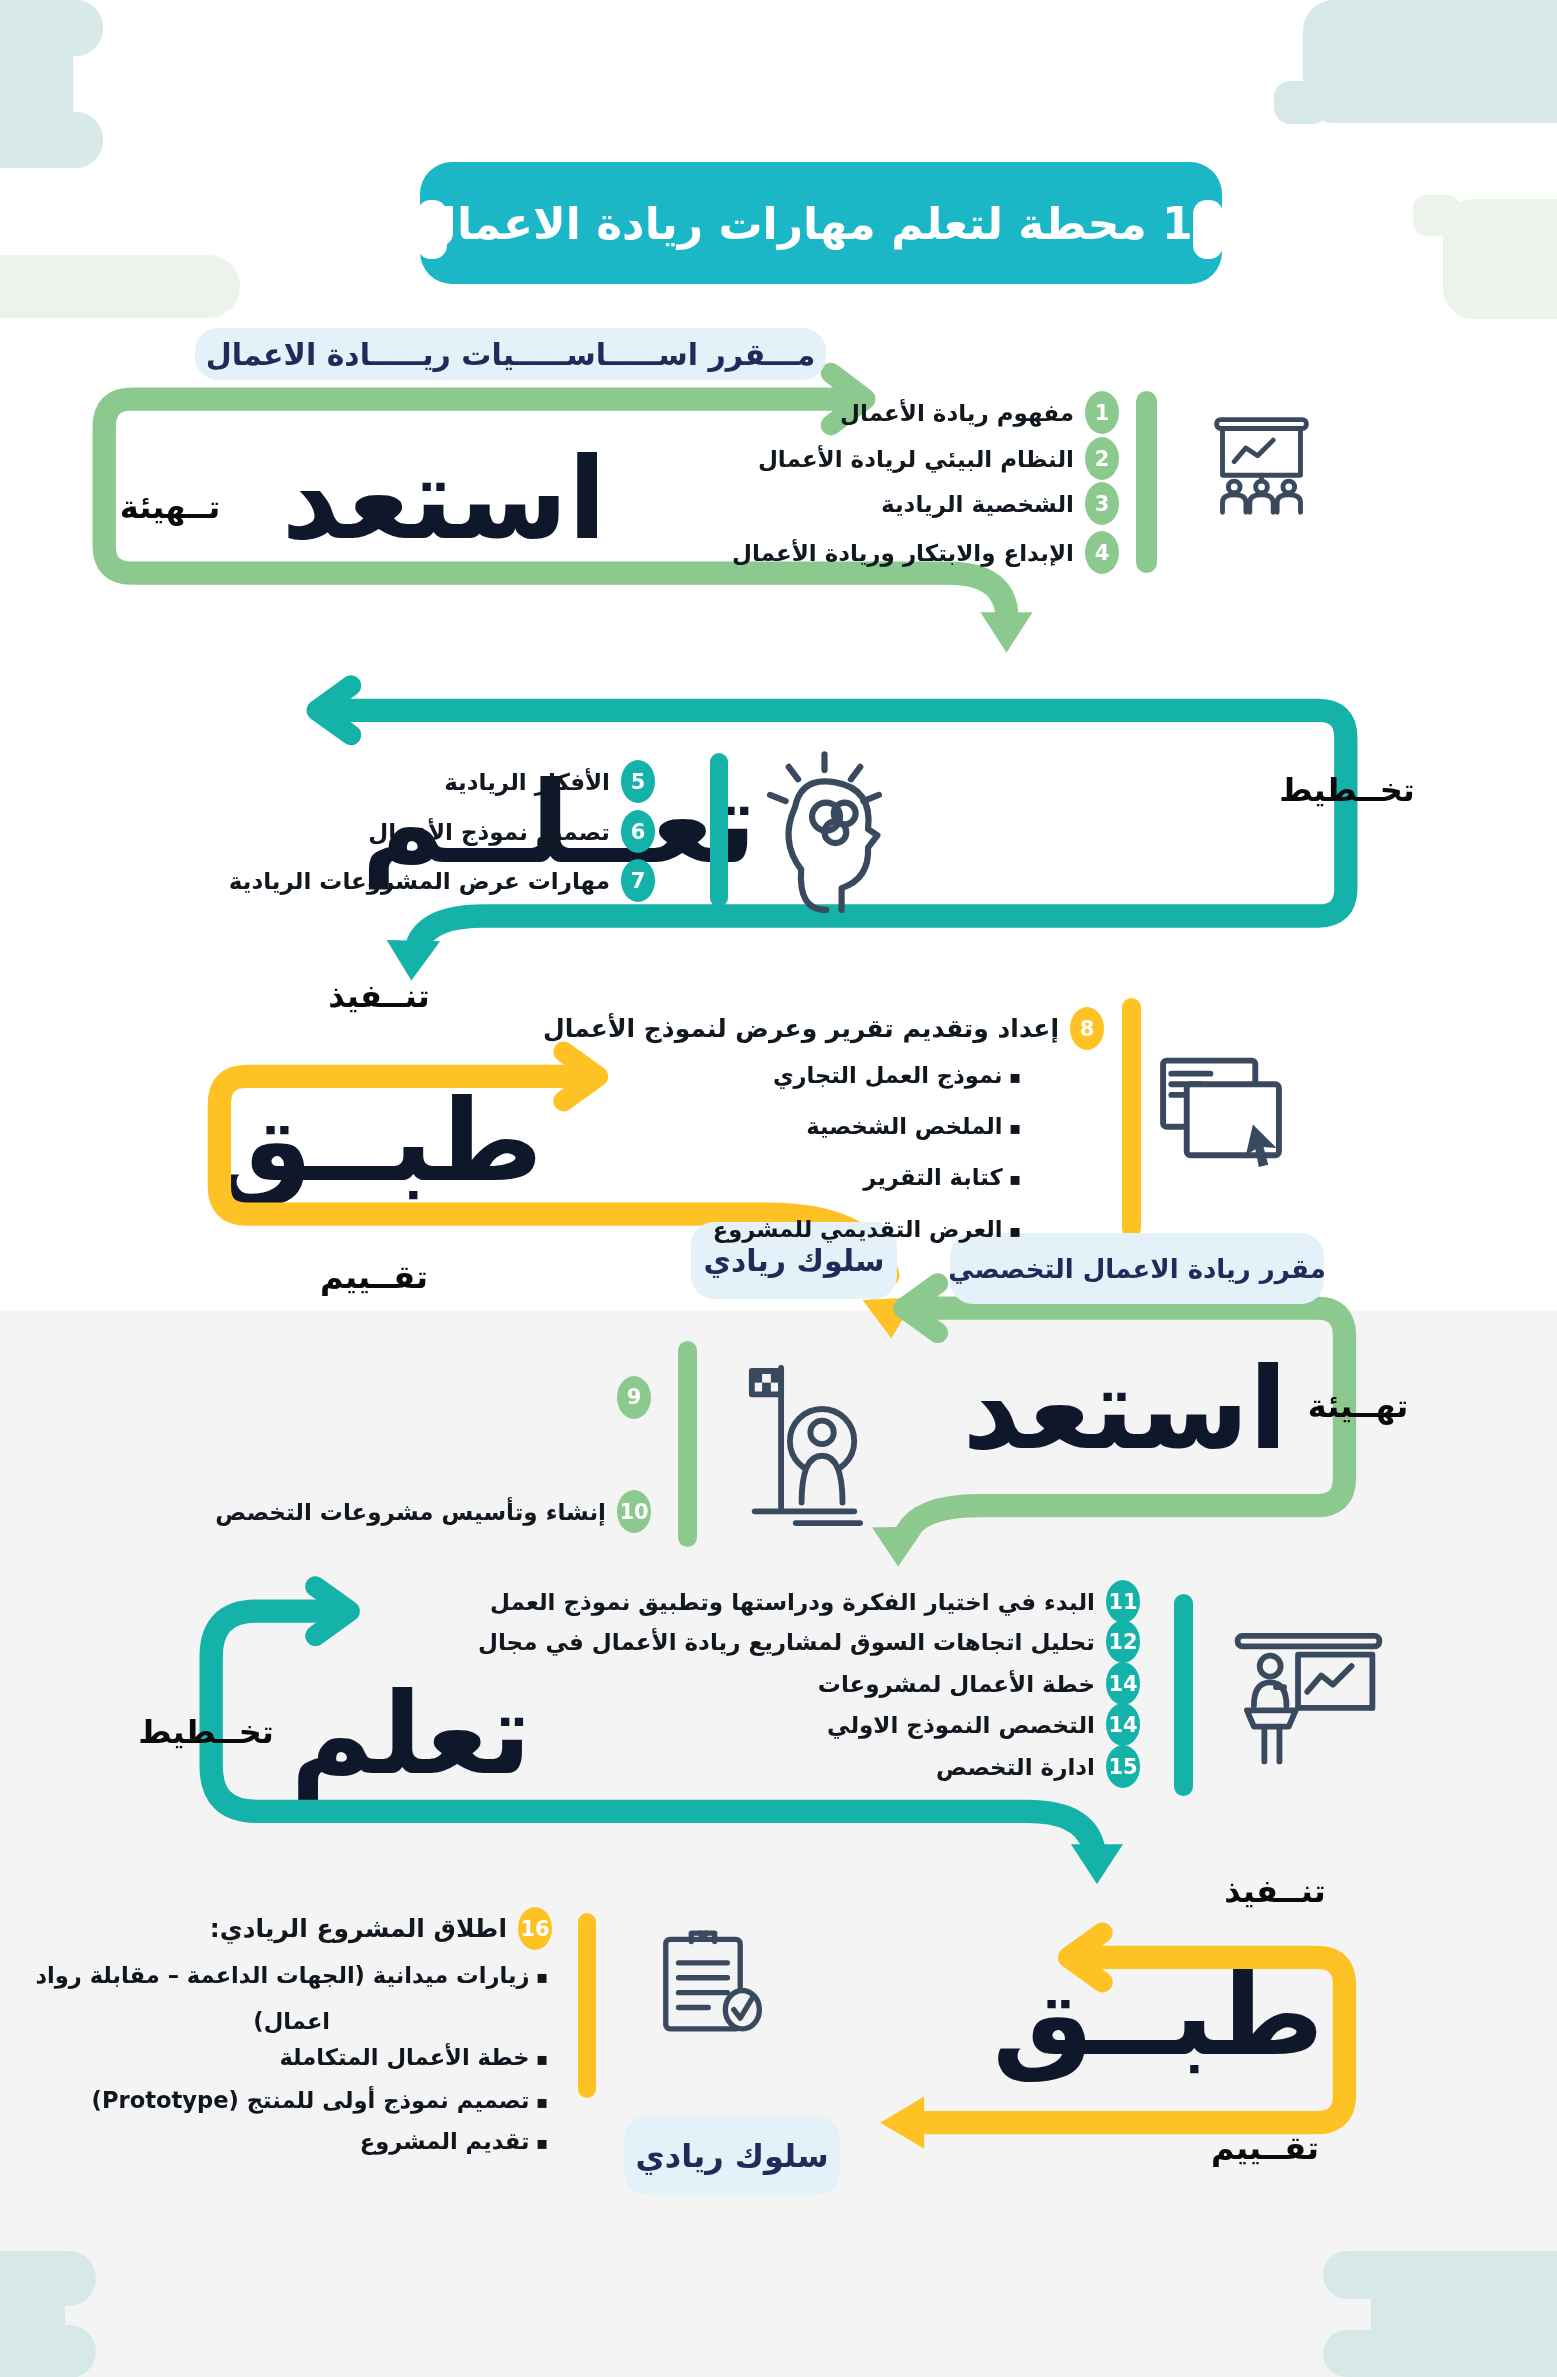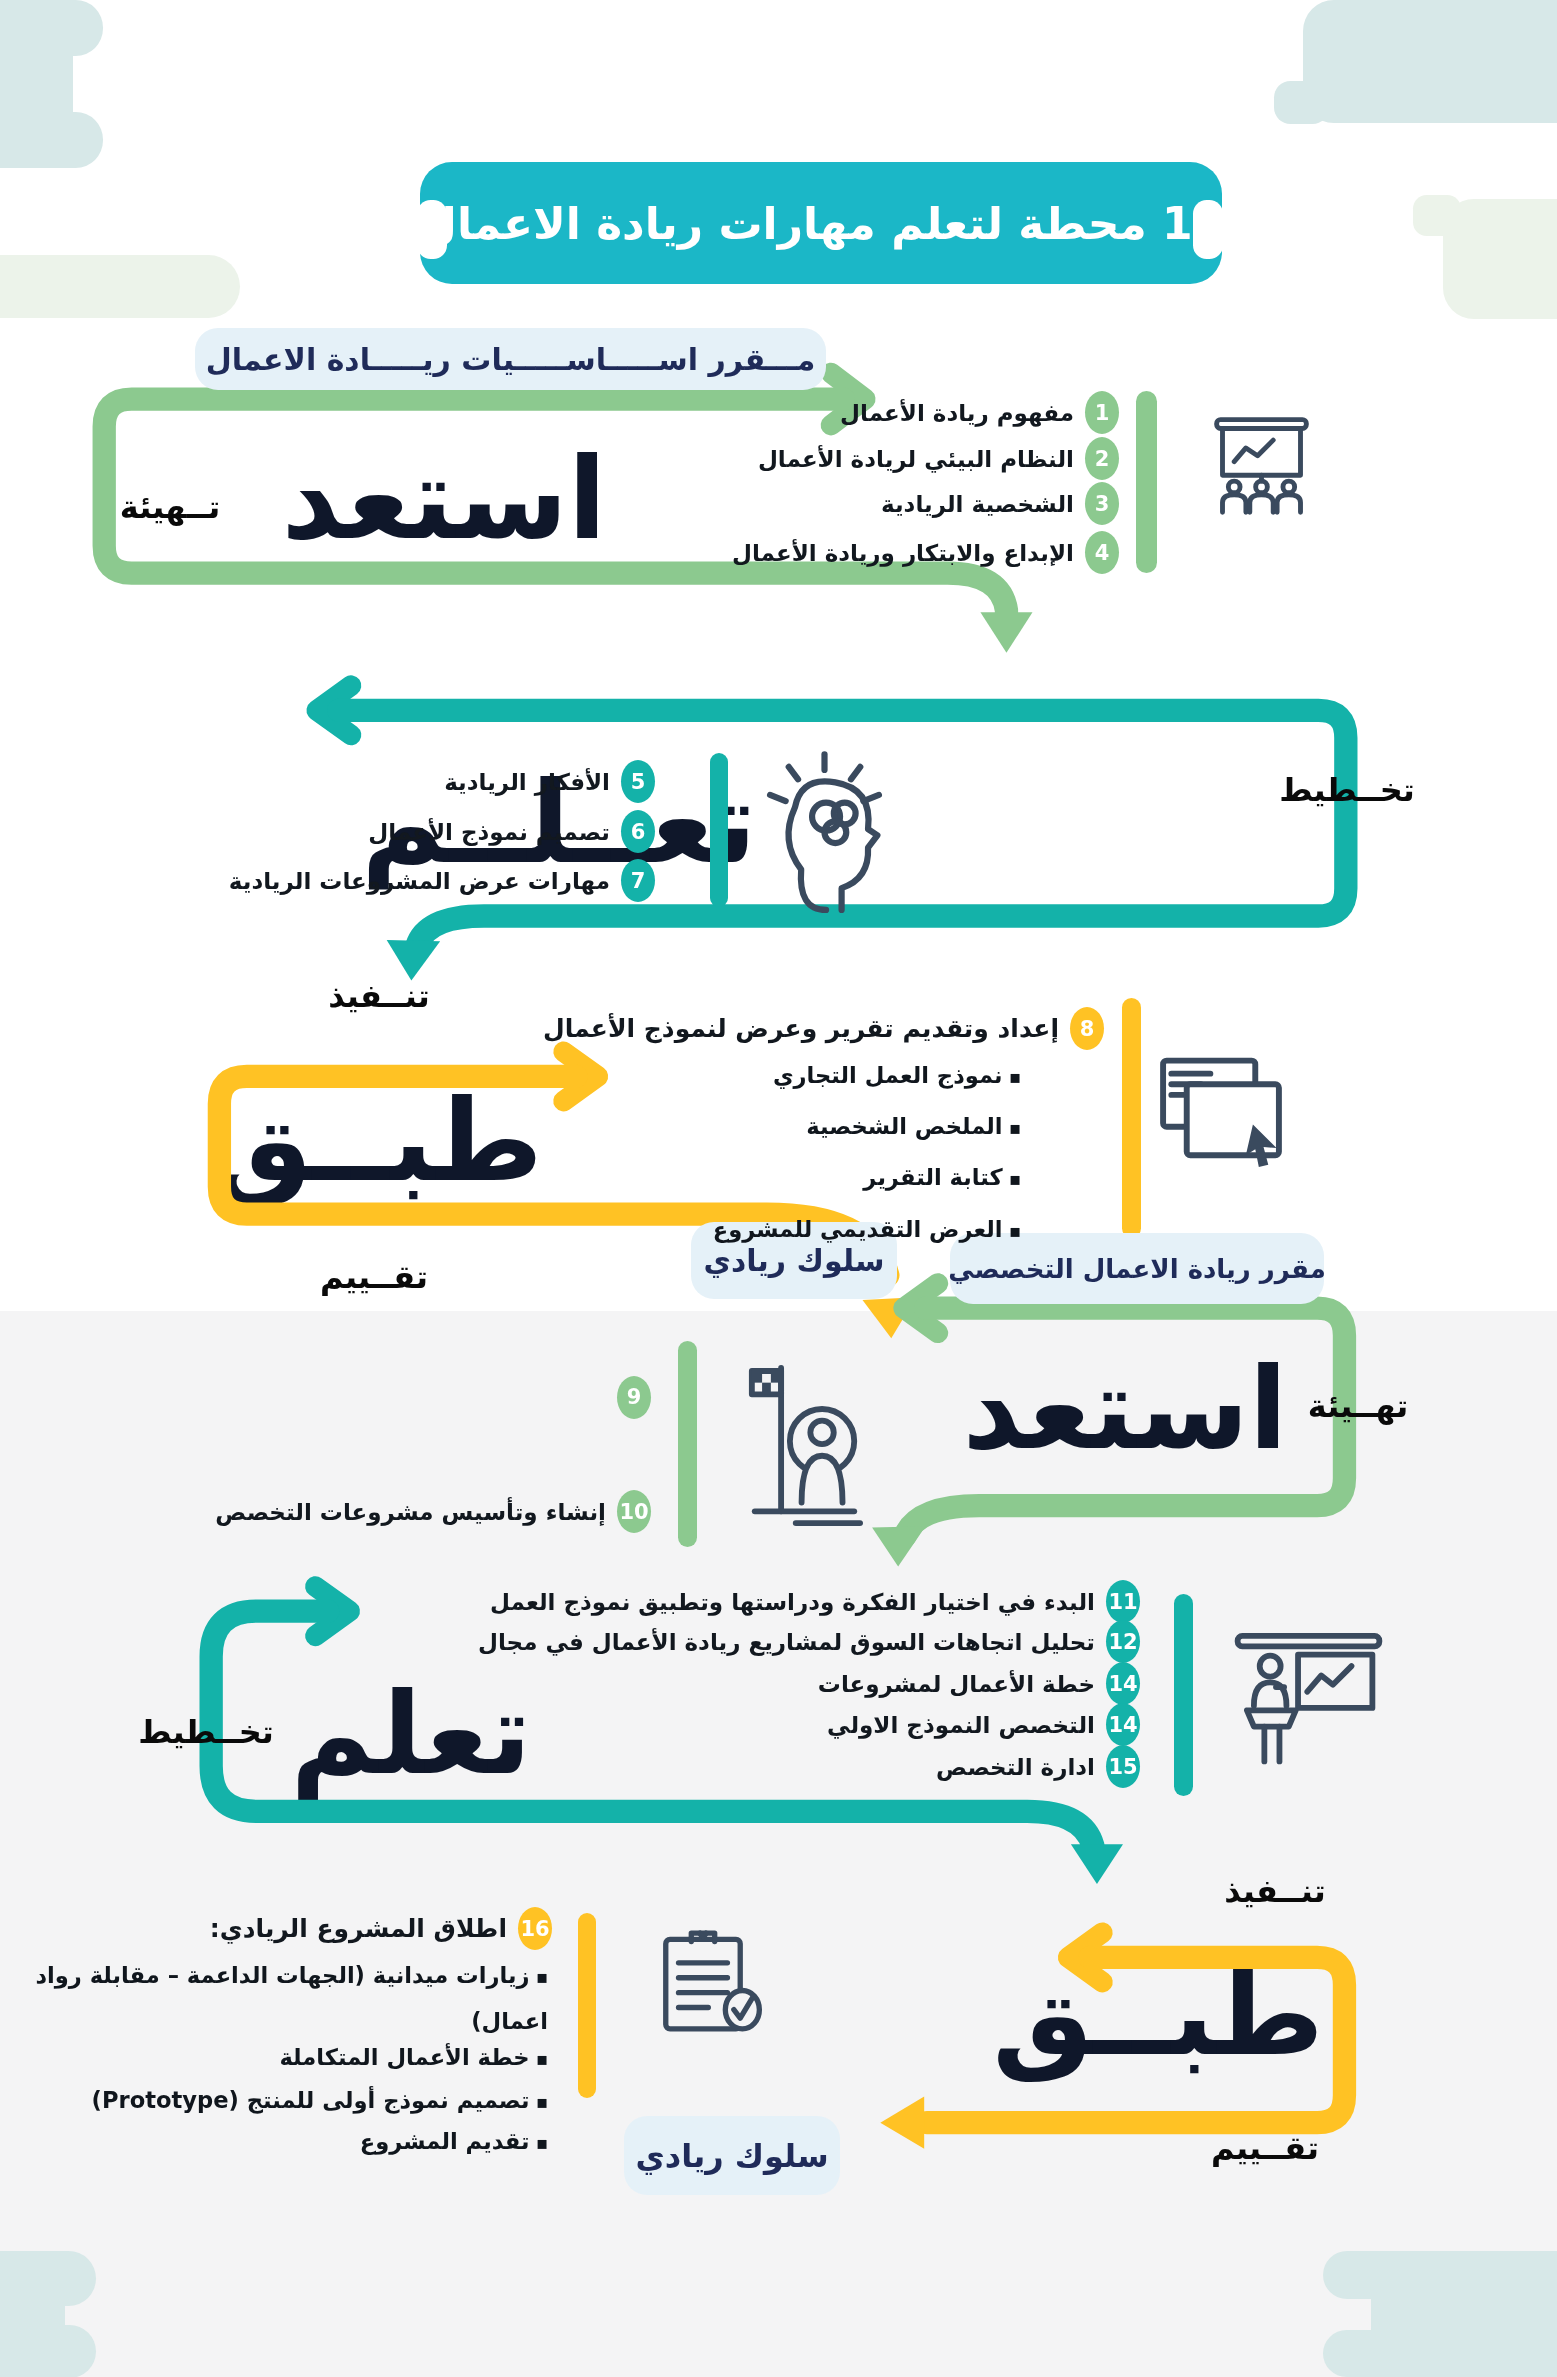--- a/index.html
+++ b/index.html
@@ -103,7 +103,7 @@
   <div class="abs notch" style="left:417px;"></div>
   <div class="abs notch" style="left:1193px;"></div>
 
-  <div class="bubble" style="left:195px;top:328px;width:631px;height:62px;font-size:30px;">
+  <div class="bubble" style="left:195px;top:328px;width:631px;height:52px;font-size:30px;">
     <span>مـــقرر اســـــاســـــيات ريـــــادة الاعمال</span>
   </div>
 

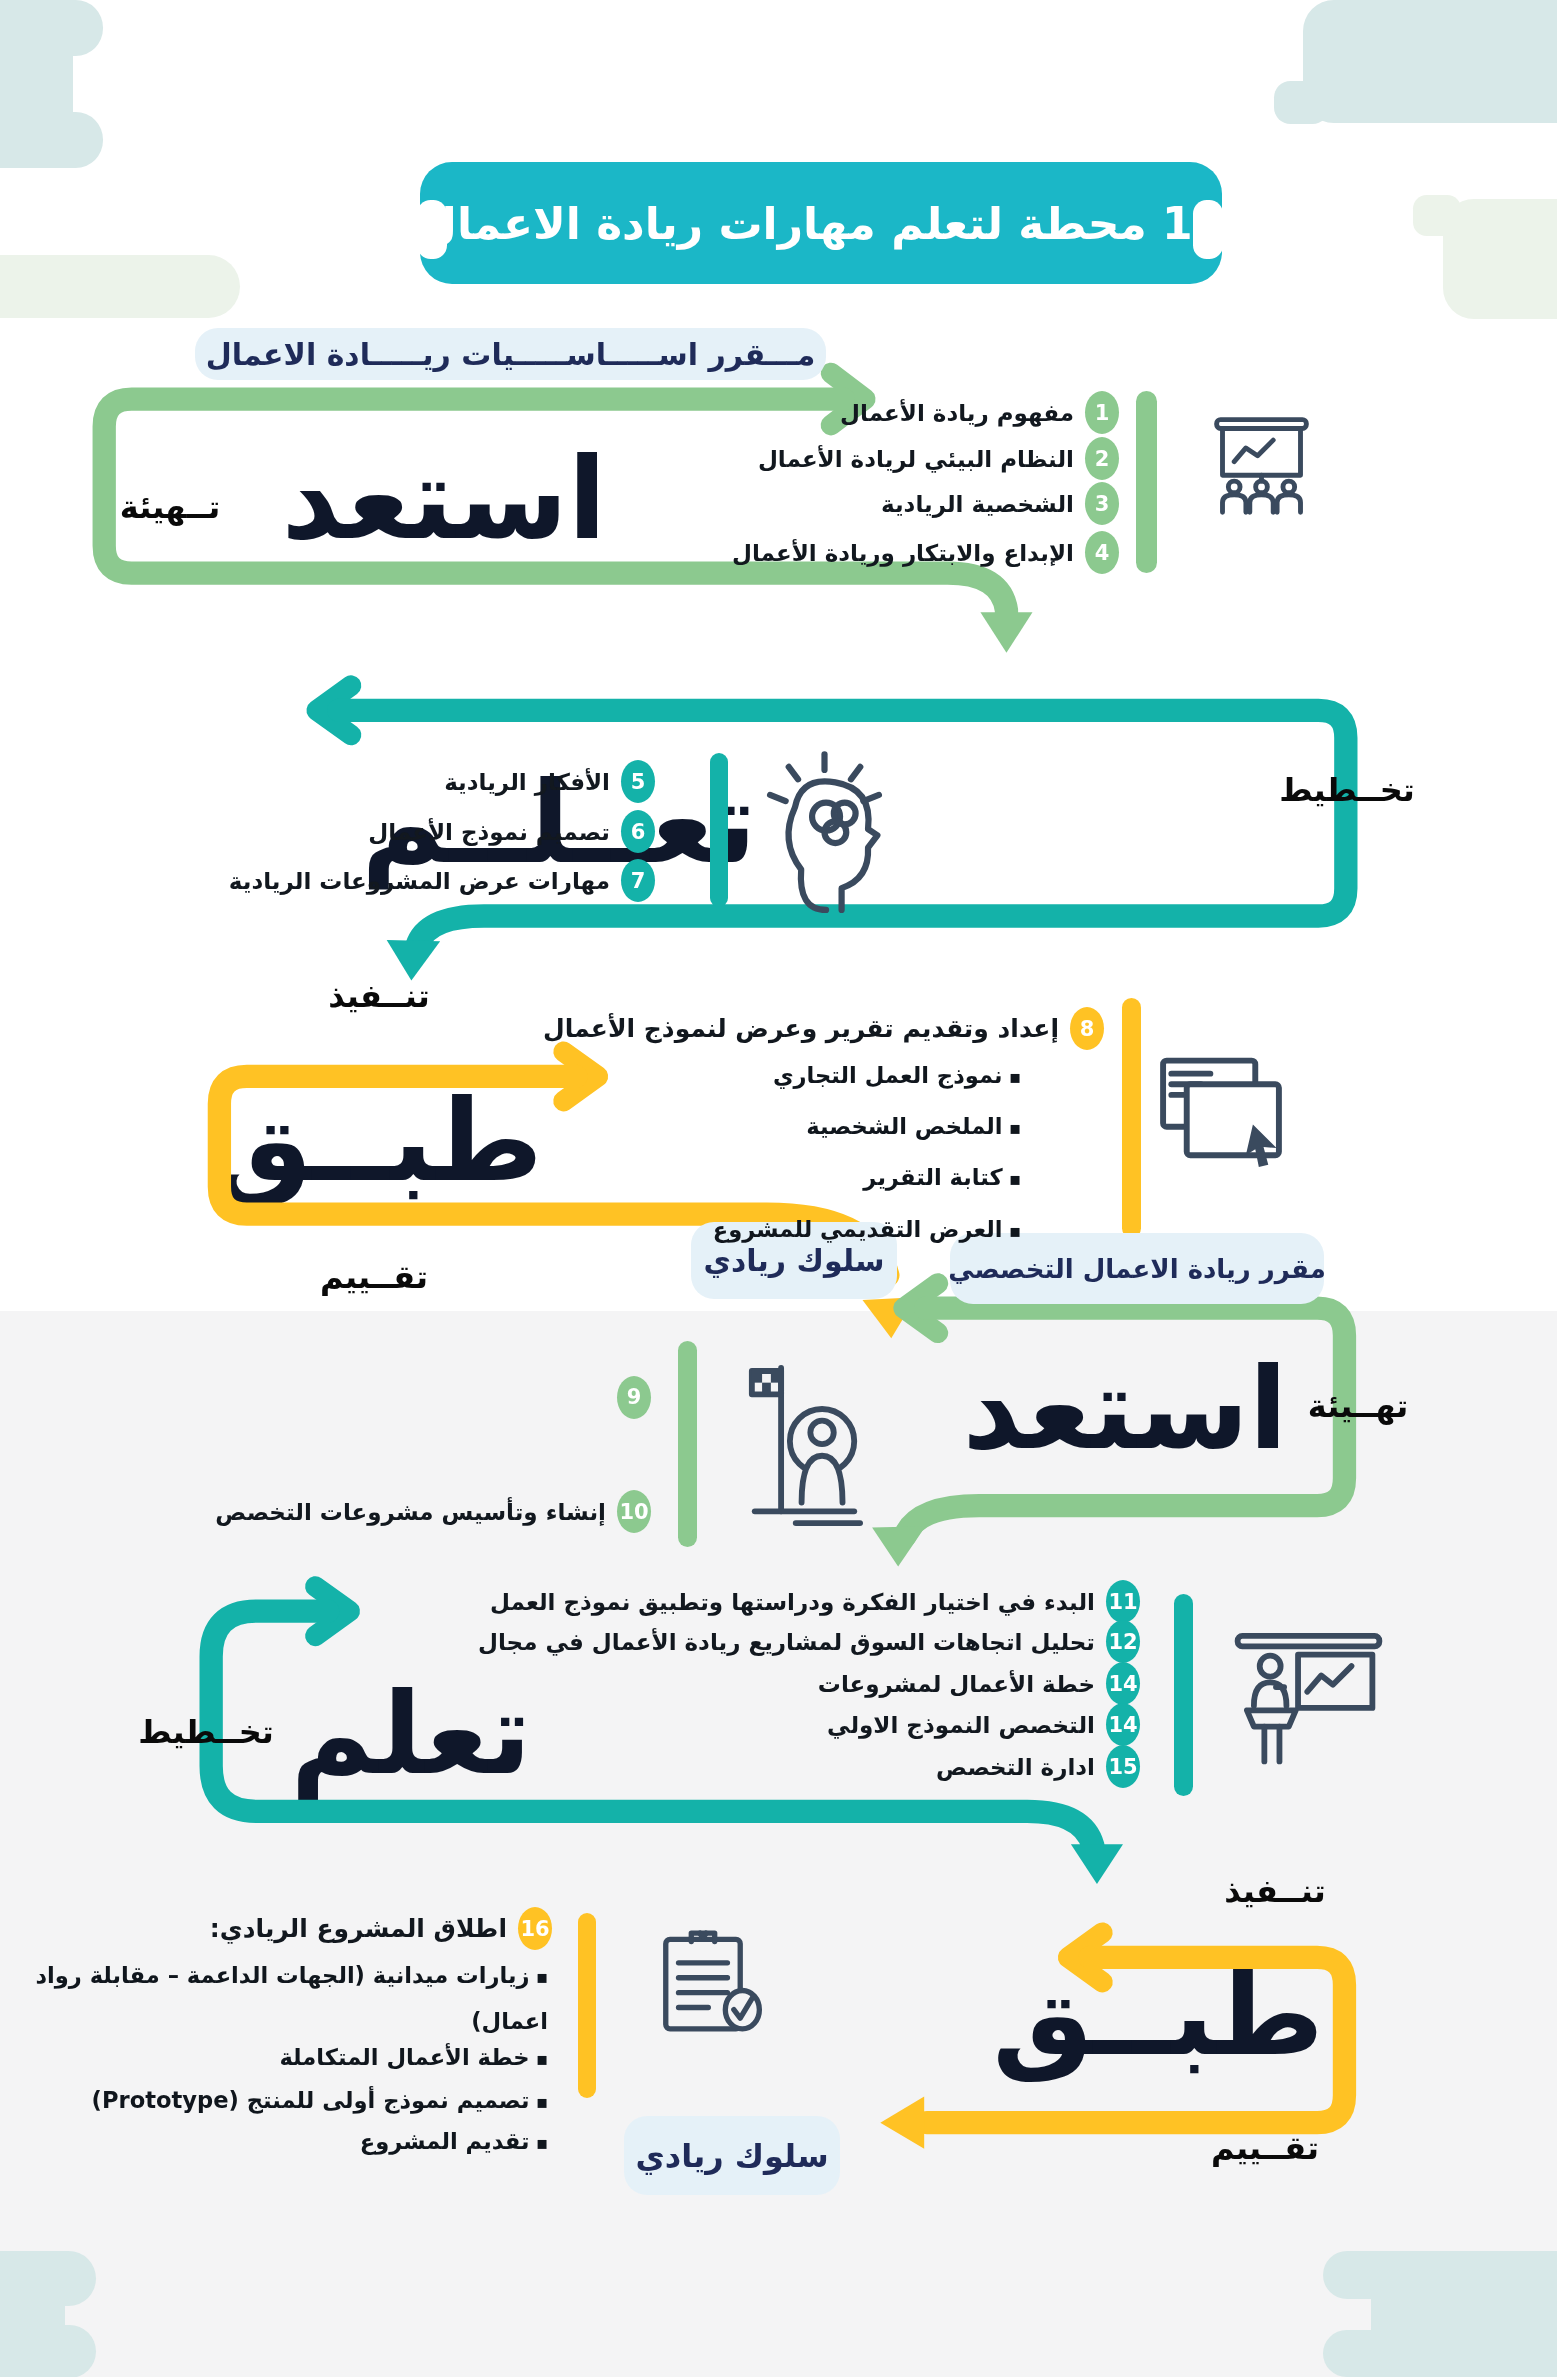--- a/index.html
+++ b/index.html
@@ -33,7 +33,7 @@
   .vbar.t{background:#14B2A9;}
   .vbar.y{background:#FFC224;}
   .bullet{position:absolute;direction:rtl;font-size:22.6px;font-weight:600;color:#10161D;
-          white-space:pre-line;line-height:44px;text-align:right;z-index:4;}
+          white-space:pre-line;line-height:44px;text-align:center;z-index:4;}
   .bullet::before{content:"▪  ";font-size:18px;}
   .wrap2{line-height:66px;}
   .icon{position:absolute;z-index:4;}

